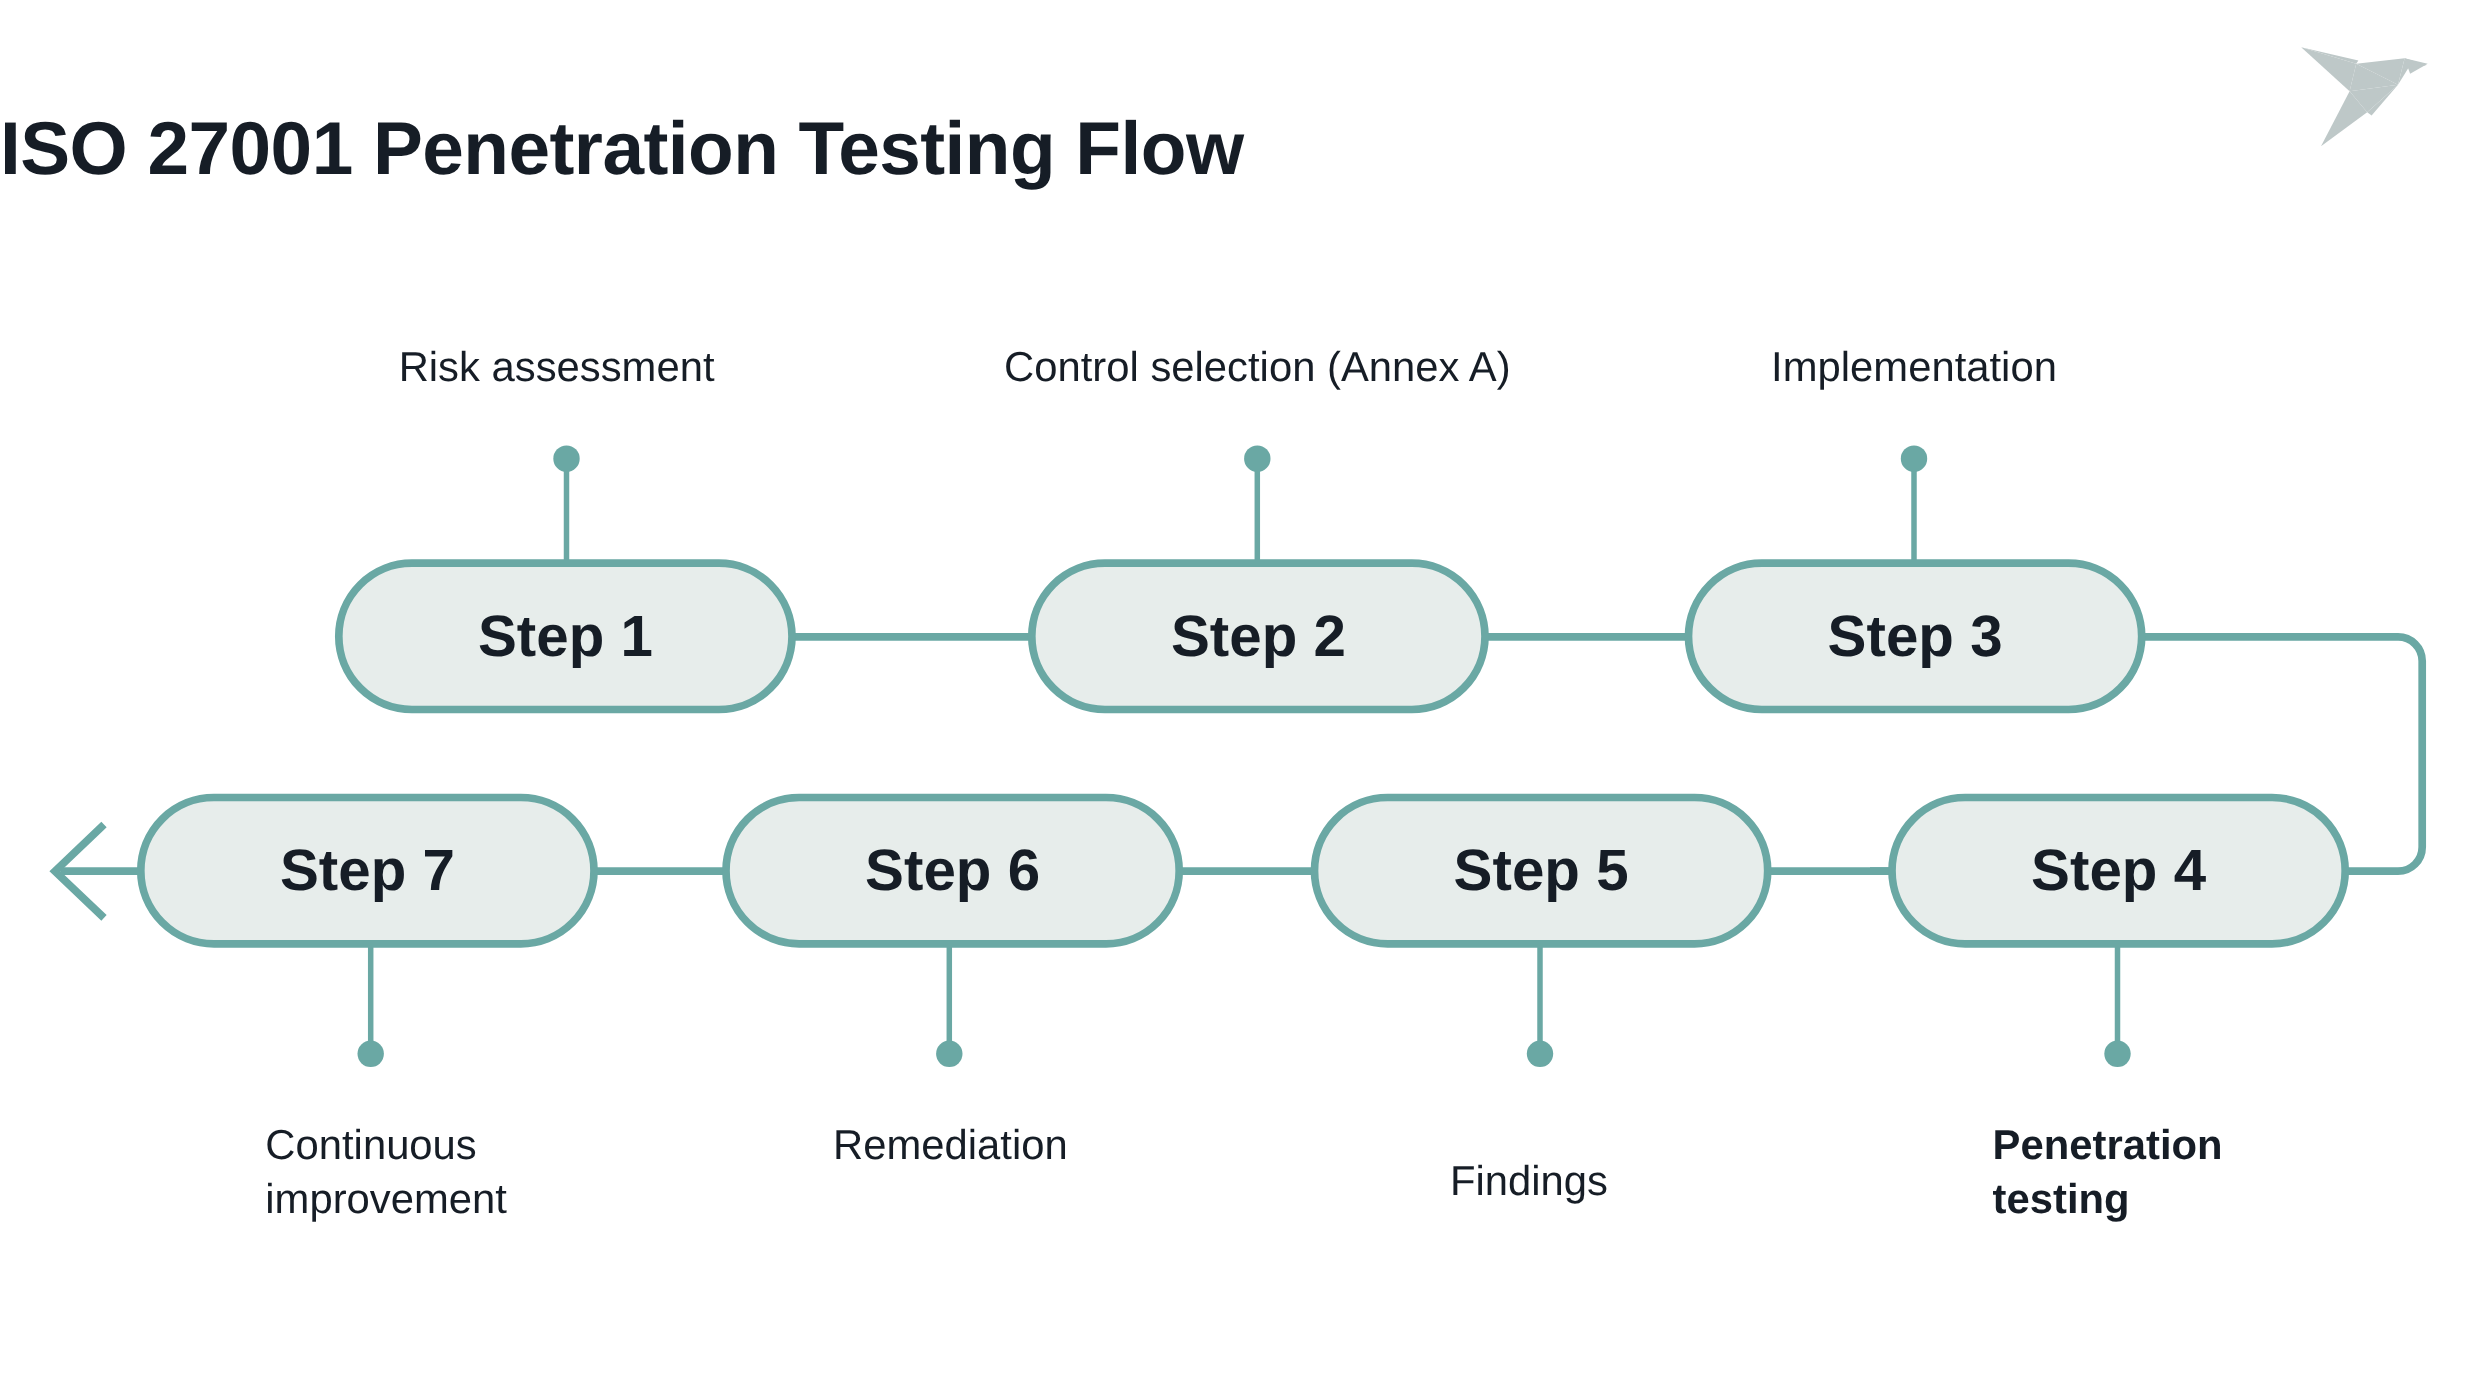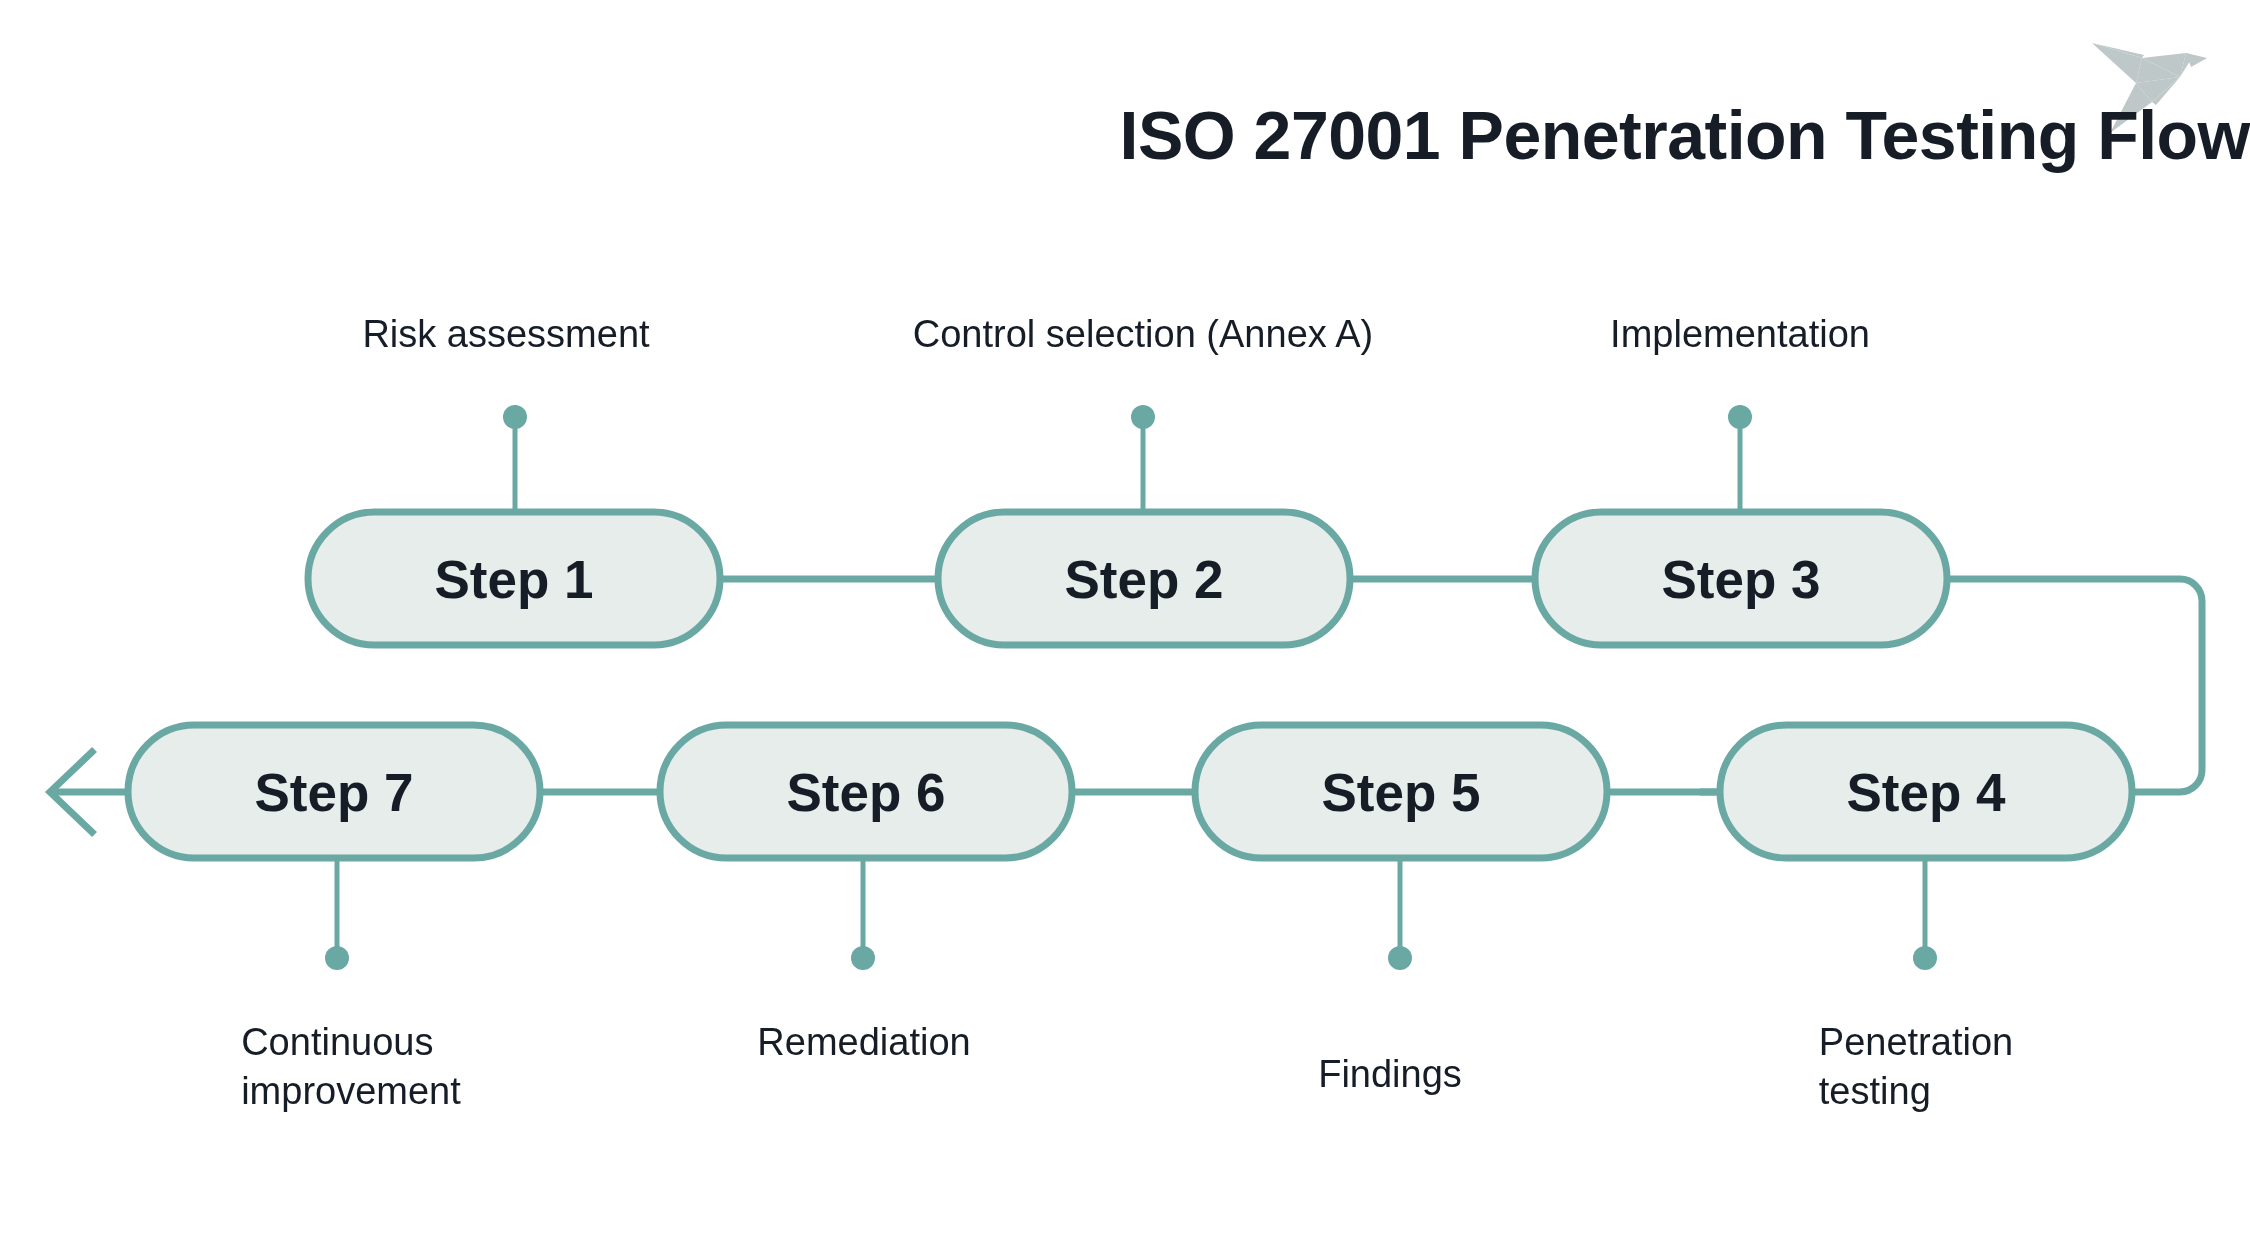--- a/index.html
+++ b/index.html
@@ -28,7 +28,7 @@
     left: 0;
     top: 98px;
     width: 2250px;
-    text-align: right;
+    text-align: left;
     font-size: 68px;
     font-weight: bold;
     color: #161d26;

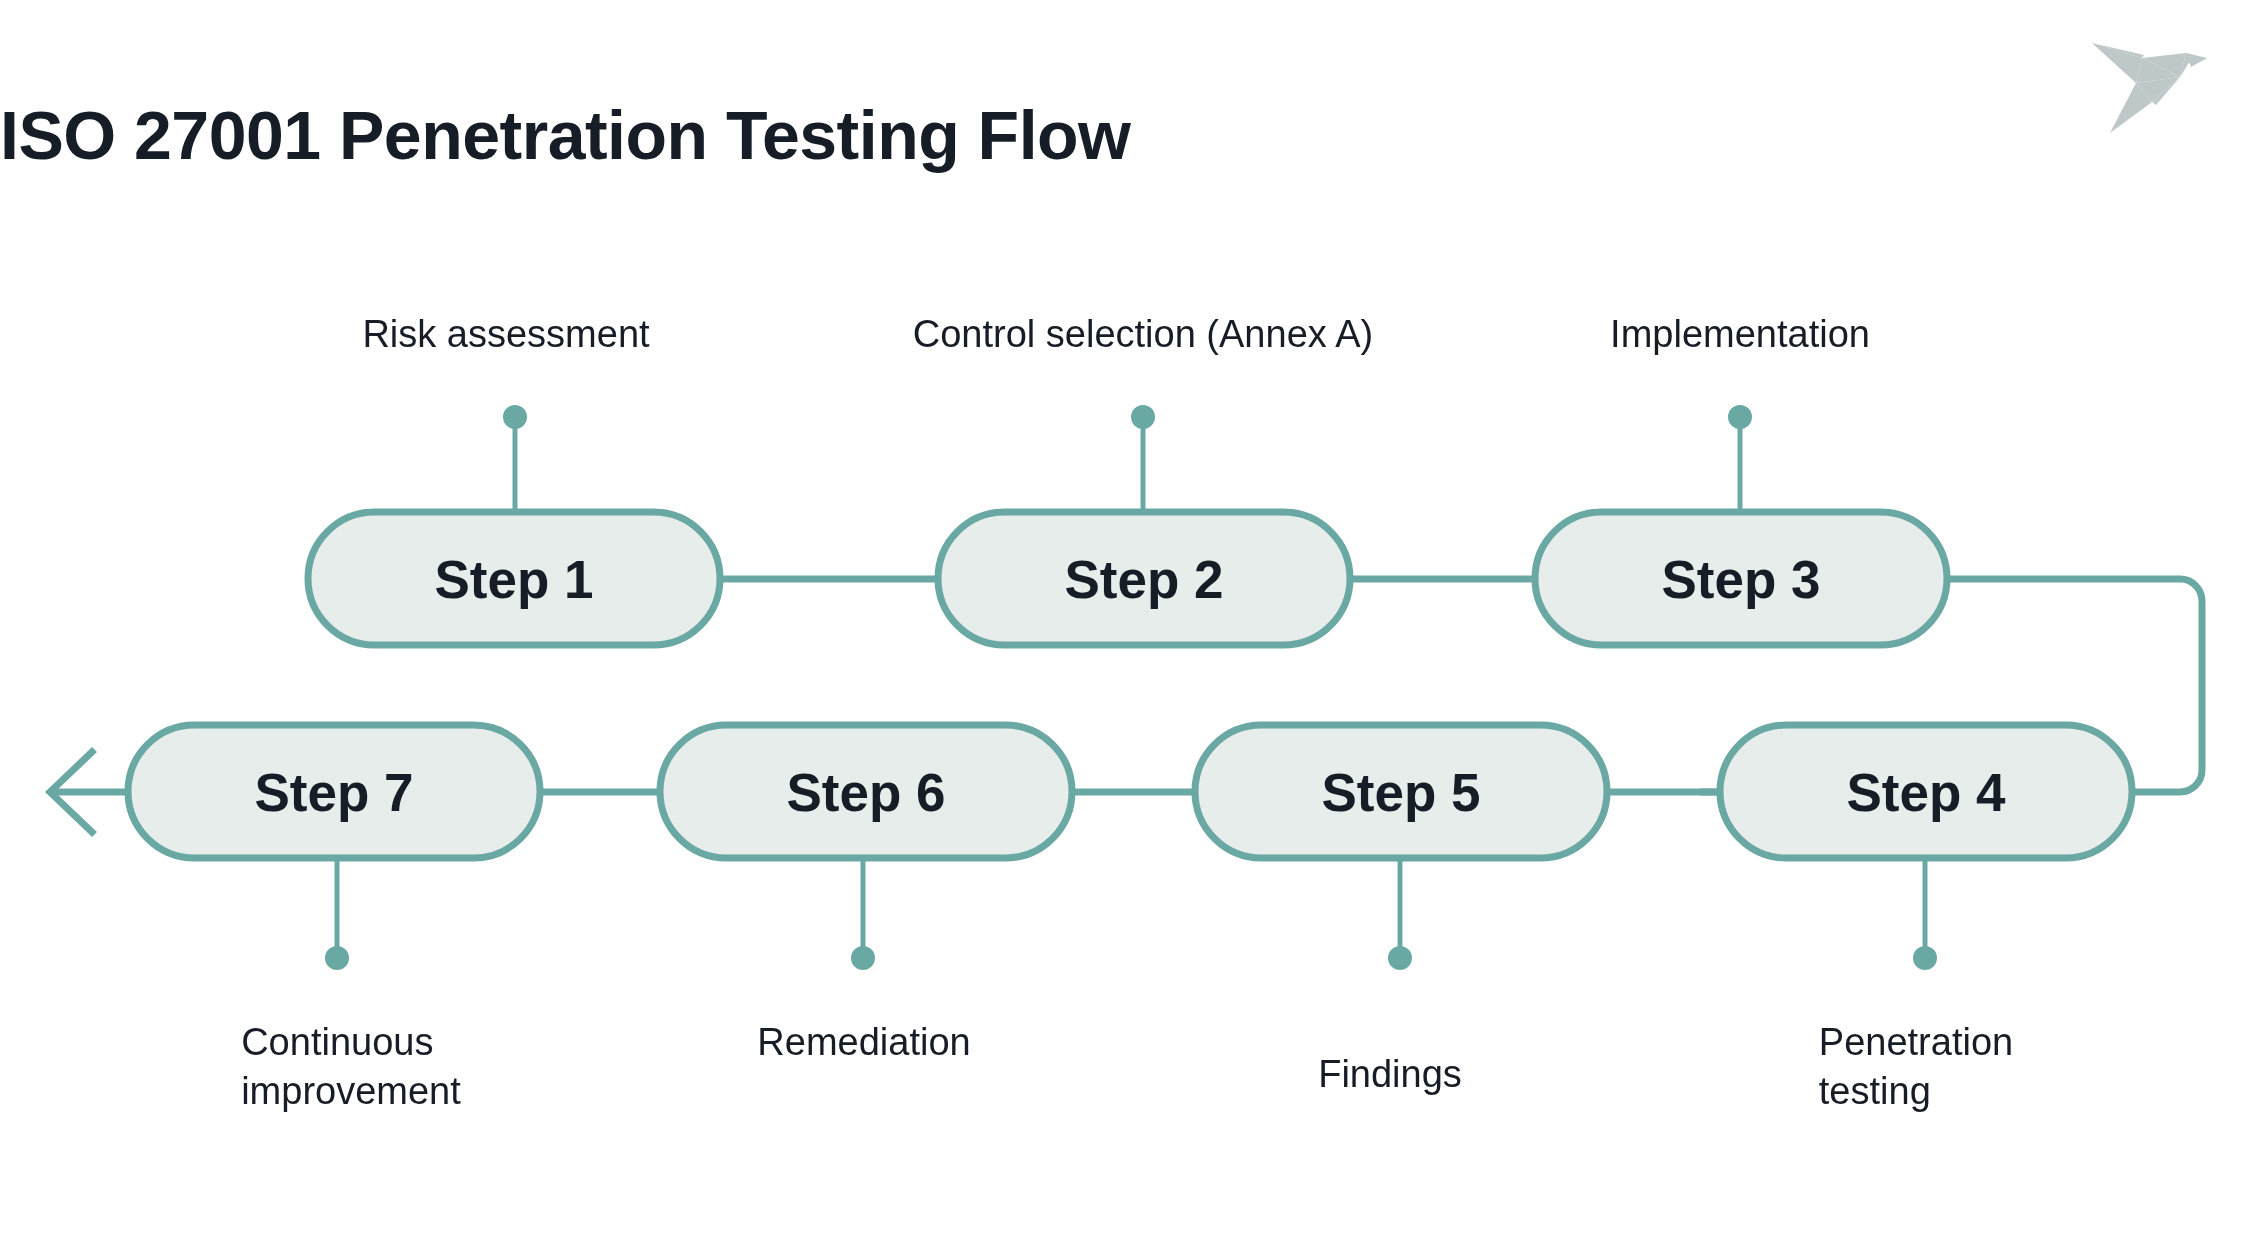--- a/index.html
+++ b/index.html
@@ -166,7 +166,7 @@
   </div>
   <div class="caption" style="left:864px; top:1018px;">Remediation</div>
   <div class="caption" style="left:1390px; top:1018px;margin-top:32px;">Findings</div>
-  <div class="caption" style="left:1916px; top:1018px;">
+  <div class="caption" style="left:1916px; top:1018px;font-weight:bold;">
     <div>Penetration</div>
     <div>testing</div>
   </div>

